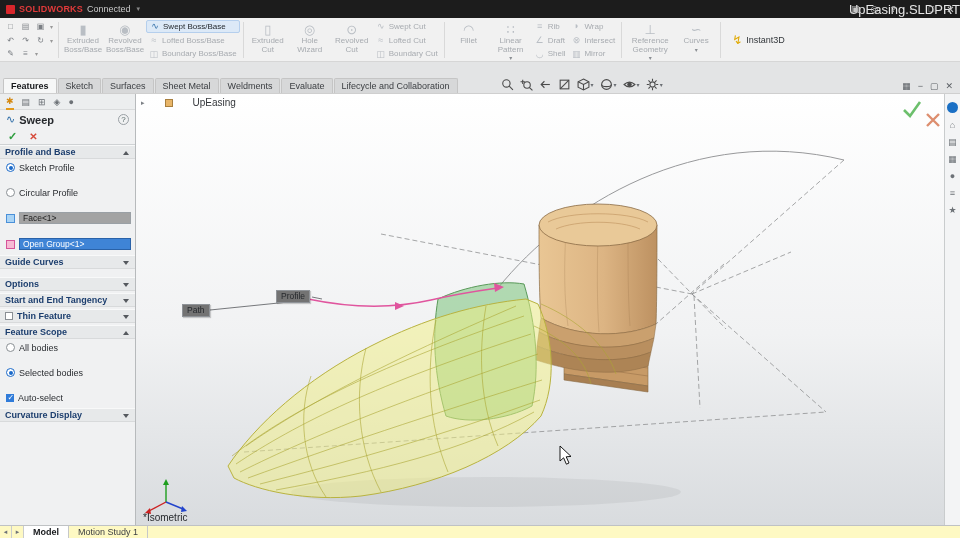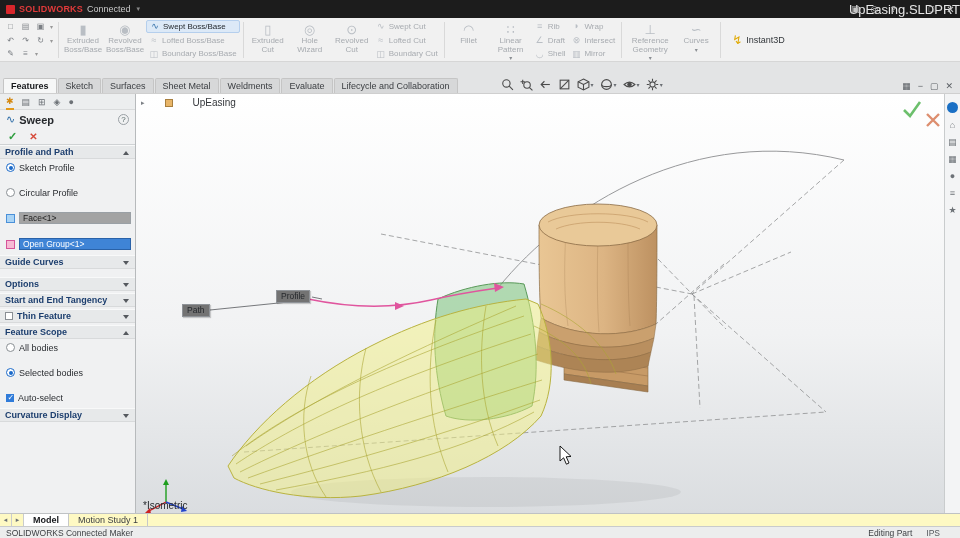--- a/index.html
+++ b/index.html
@@ -358,7 +358,7 @@
       </div>
 
       <div class="pm-sec-h">
-        <span class="pm-hrow-label">Profile and Path</span>
+        <span class="pm-hrow-label">Profile and Base</span>
         <span class="chev up"></span>
       </div>
       <div class="pm-sec-c">

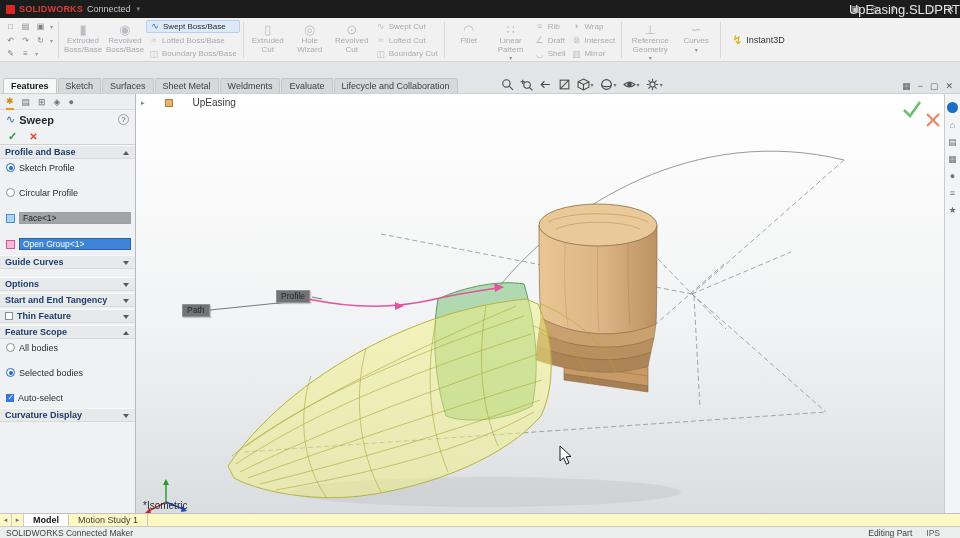--- a/index.html
+++ b/index.html
@@ -552,13 +552,6 @@
     <span class="btab">Motion Study 1</span>
   </div>
 
-  <div class="statusbar">
-    <span>SOLIDWORKS Connected Maker</span>
-    <span class="sb-right">
-      <span>Editing Part</span>
-      <span class="sb-units">IPS</span>
-    </span>
-  </div>
 
 </div>
 

